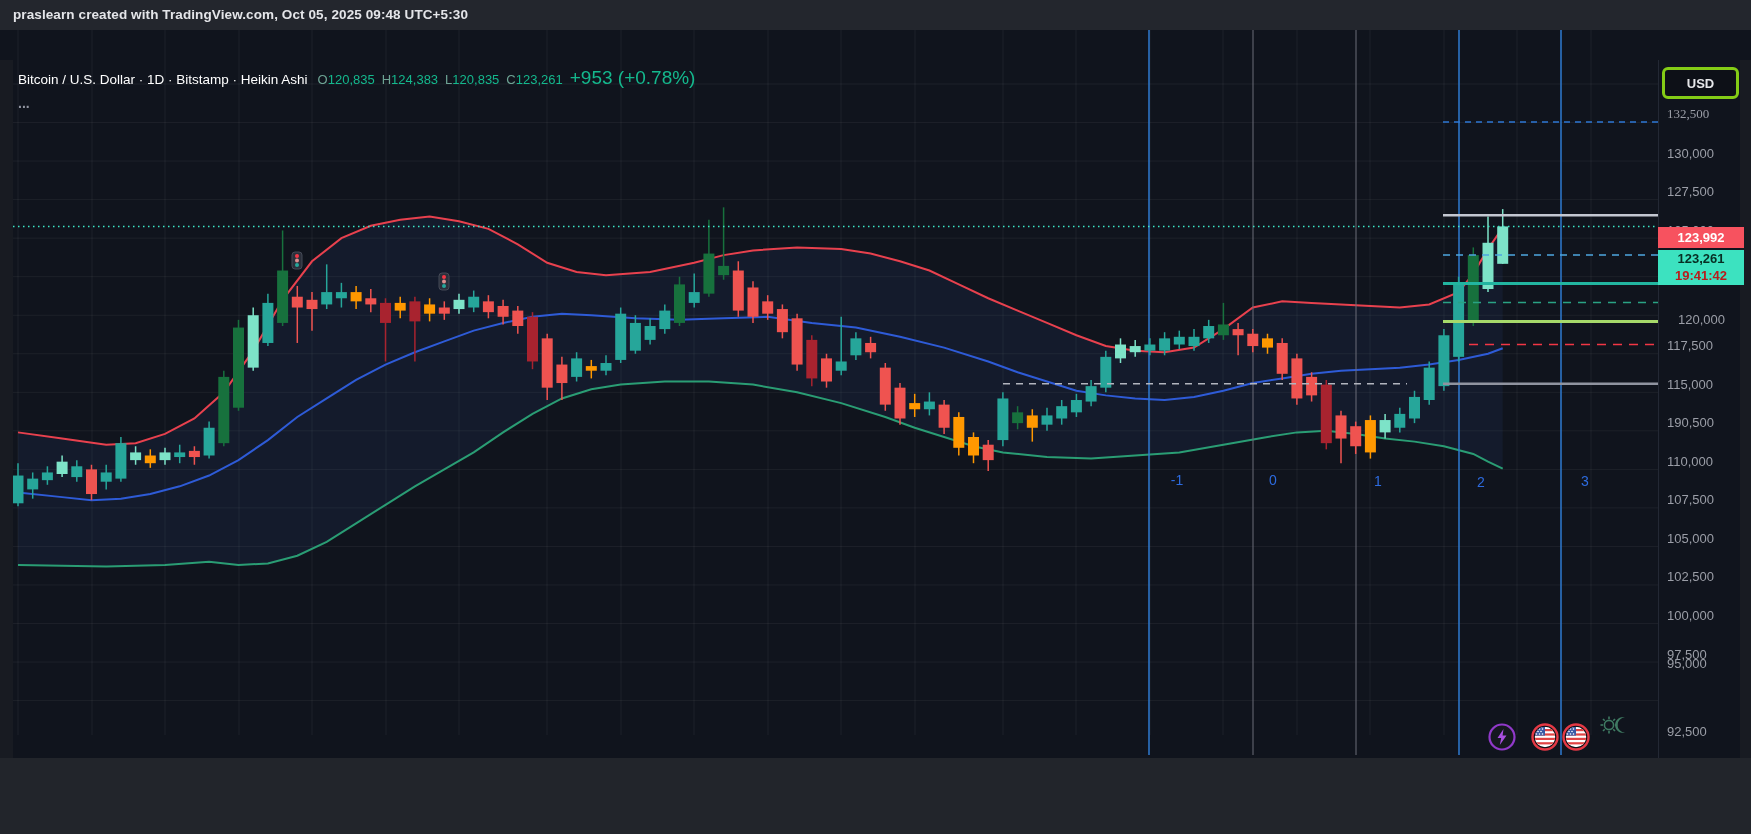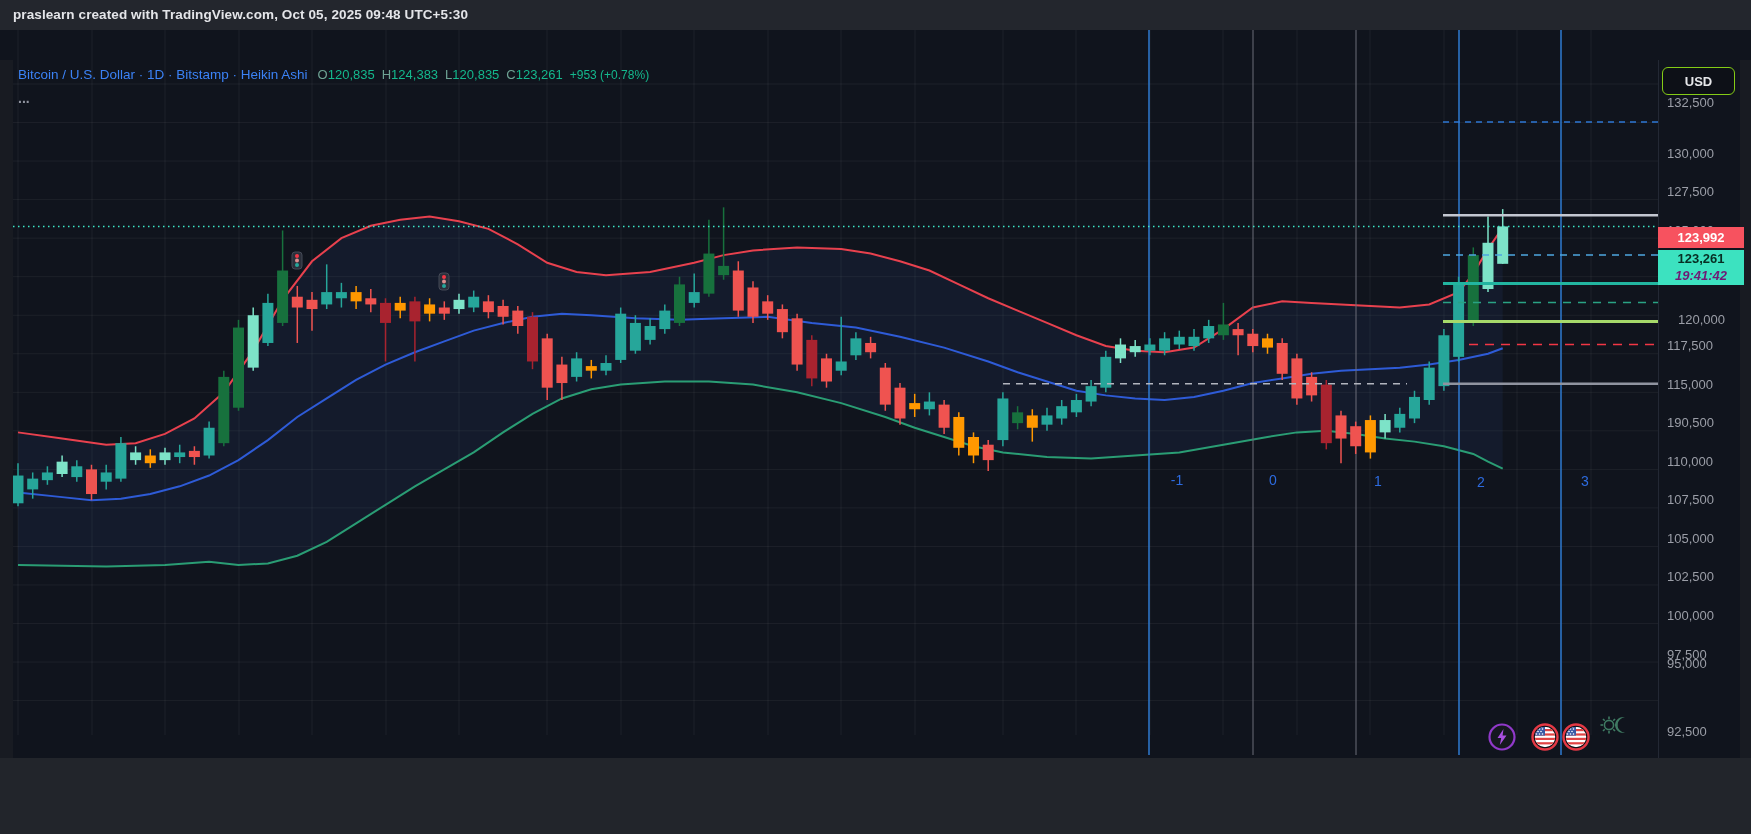--- a/index.html
+++ b/index.html
@@ -17,7 +17,7 @@
   
   #legend{position:absolute;left:18px;top:38px;line-height:1;}
   .lg-row1{font-size:13.5px;color:#d6d9e0;white-space:nowrap;}
-  .lg-row1 .sym{color:#3b82f6;}
+  .lg-row1 .sym{color:#ffffff;}
   .lg-ohlc{margin-left:10px;}
   .lg-ohlc .k{color:#6ea394;font-size:13px;}
   .lg-ohlc .v{color:#14b88d;font-size:13px;margin-right:7px;}

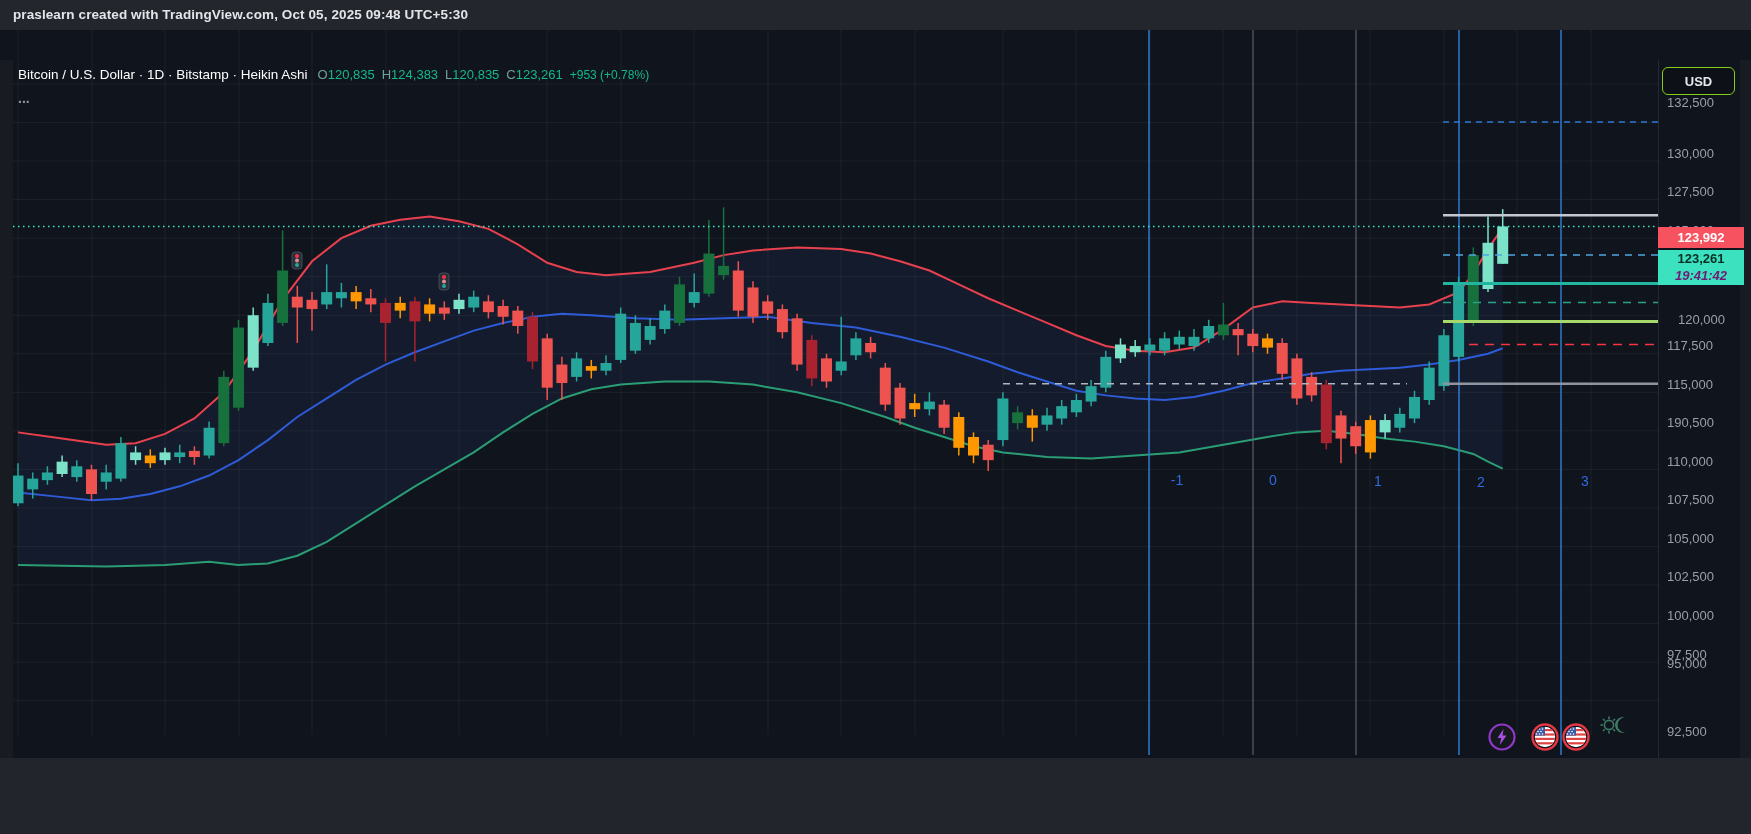--- a/index.html
+++ b/index.html
@@ -21,7 +21,7 @@
   .lg-ohlc{margin-left:10px;}
   .lg-ohlc .k{color:#6ea394;font-size:13px;}
   .lg-ohlc .v{color:#14b88d;font-size:13px;margin-right:7px;}
-  .lg-change{color:#14b88d;font-size:12px;}
+  .lg-change{color:#14b88d;font-size:19px;}
   .lg-more{margin-top:9px;font-size:14px;font-weight:bold;color:#9094a0;}
   .lg-bb{margin-top:8px;font-size:13px;color:#c9ccd4;white-space:nowrap;}
   .lg-bb .bbv{margin-left:12px;font-weight:400;}

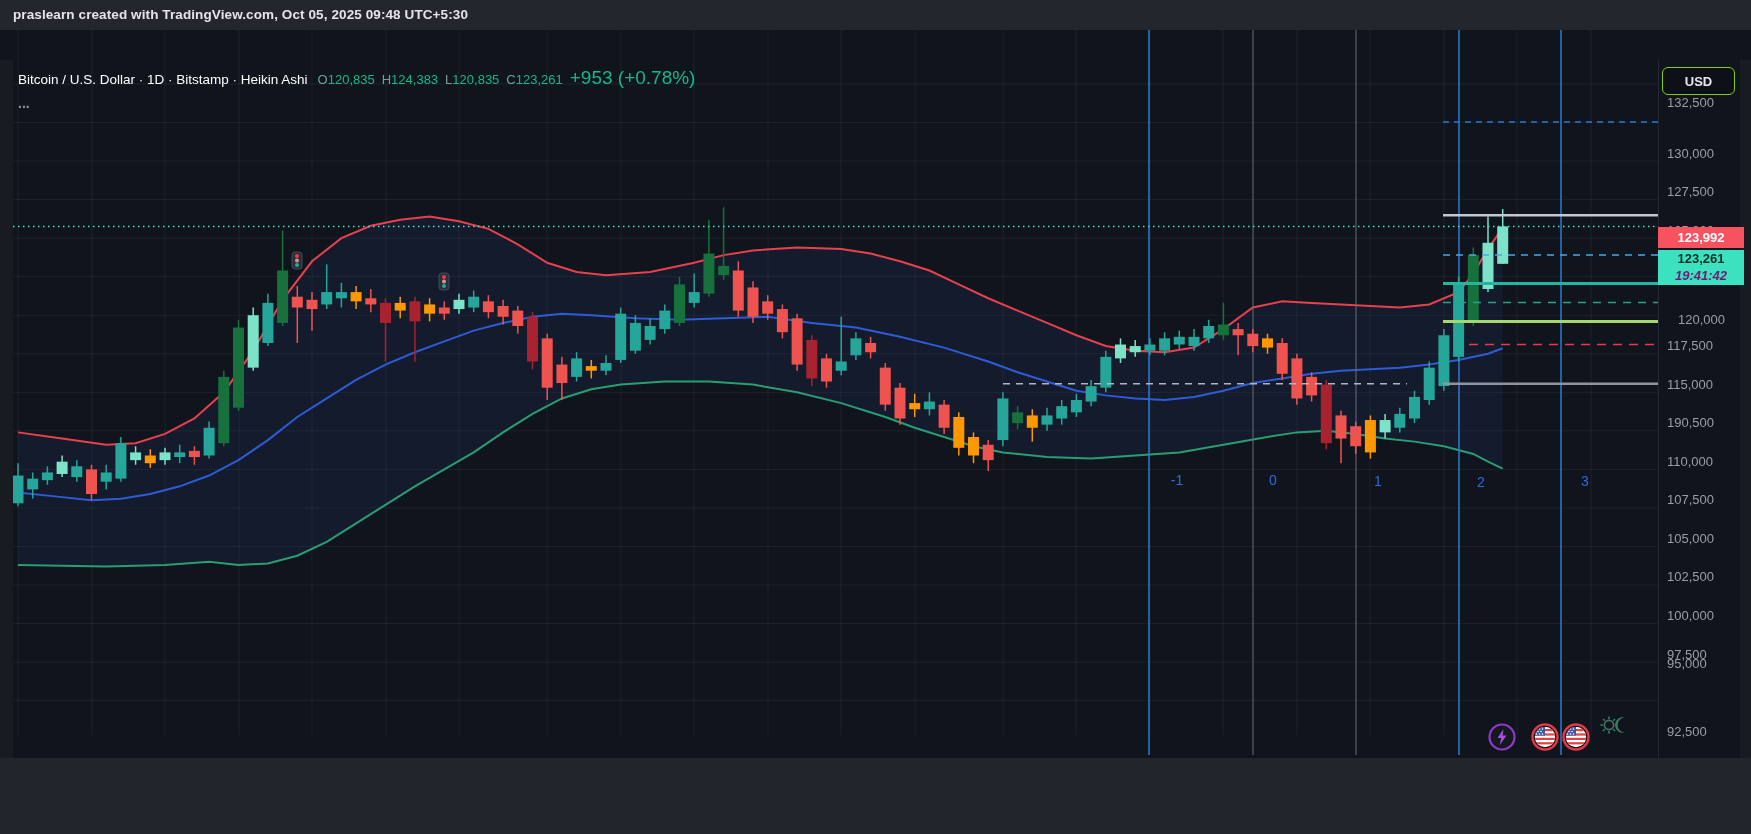--- a/index.html
+++ b/index.html
@@ -27,7 +27,7 @@
   .lg-bb .bbv{margin-left:12px;font-weight:400;}
   
   #usd-btn{position:absolute;left:1662px;top:37px;width:71px;height:26px;background:#0d1017;
-    border:1px solid #84cc16;border-radius:6px;color:#e6e7ea;font-size:13px;font-weight:bold;
+    border:3px solid #84cc16;border-radius:6px;color:#e6e7ea;font-size:13px;font-weight:bold;
     display:flex;align-items:center;justify-content:center;cursor:pointer;}
   
   .pl{position:absolute;left:1667px;font-size:13px;color:#9b9ea7;transform:translateY(-50%);}

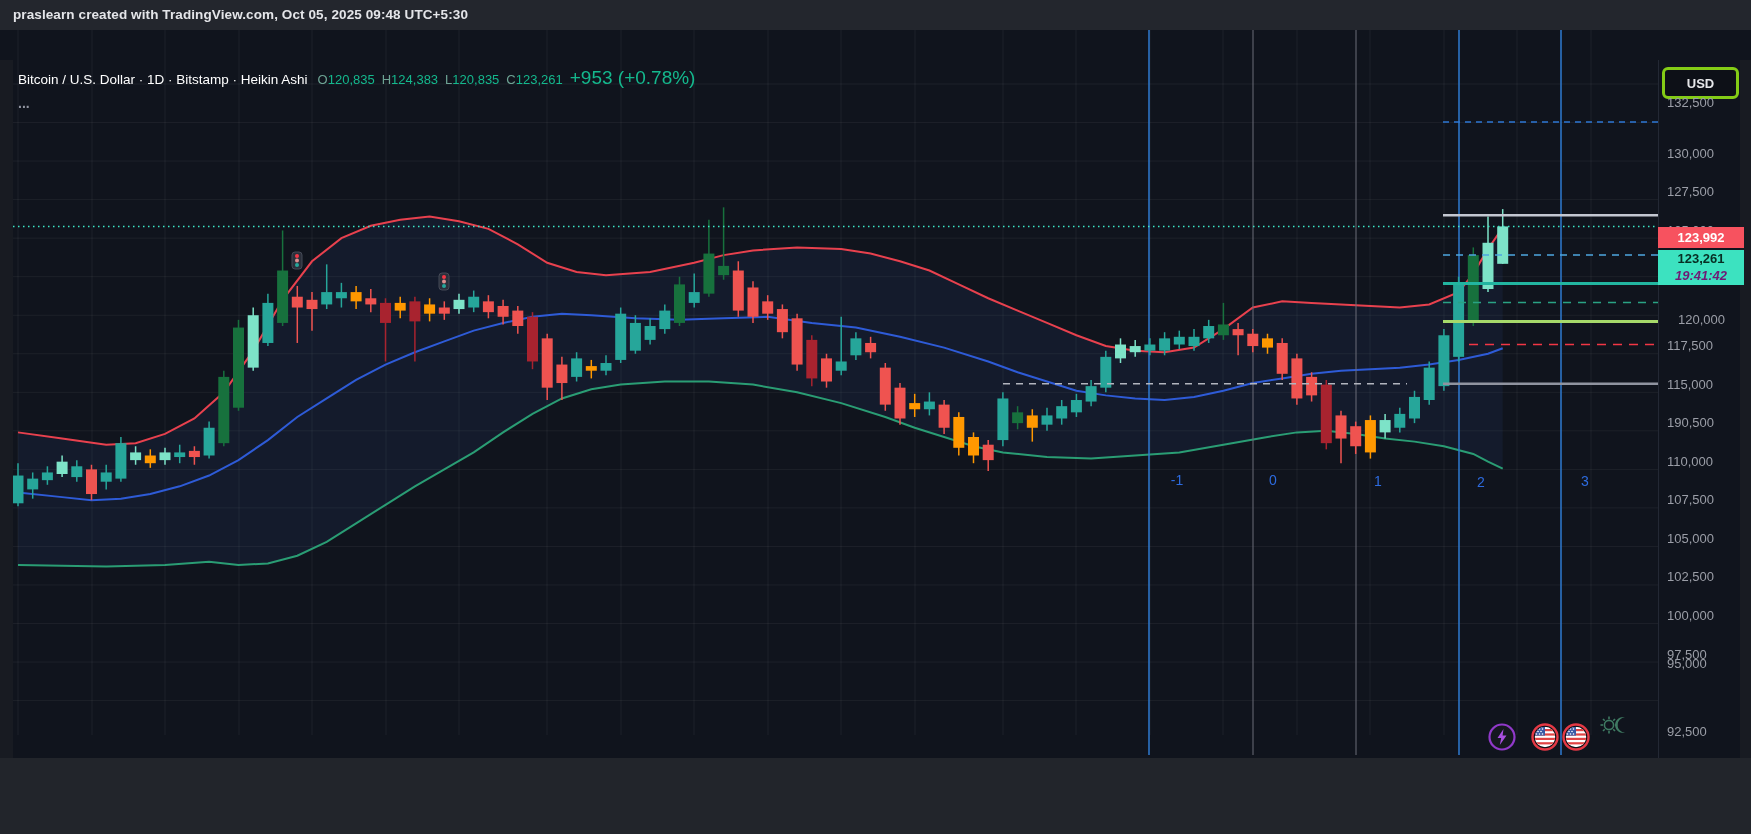--- a/index.html
+++ b/index.html
@@ -352,7 +352,7 @@
     <div id="usd-btn">USD</div>
 
     <div id="price-axis">
-        <div class="pl" style="top: 72px;">132,500</div>
+        <div class="pl" style="top: 84px; font-family: Liberation Serif, serif;">132,500</div>
         <div class="pl" style="top: 122.537px;">130,000</div>
         <div class="pl" style="top: 161.075px;">127,500</div>
         <div class="pl" style="top: 199.613px;">125,000</div>

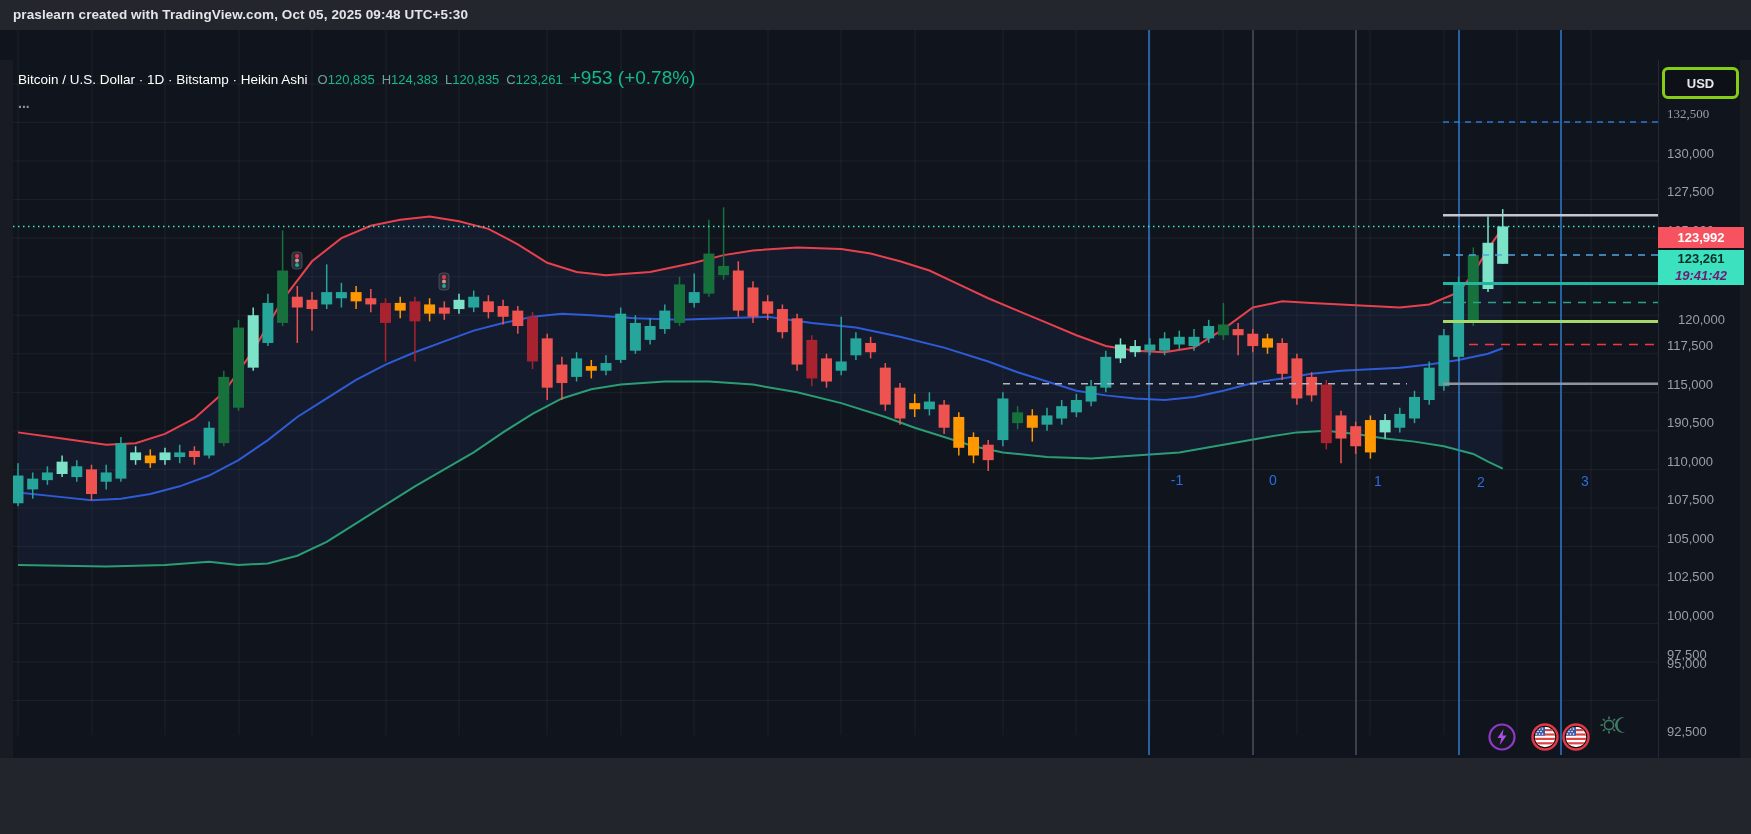--- a/index.html
+++ b/index.html
@@ -38,7 +38,7 @@
     color:#fff;font-size:13px;font-weight:bold;display:flex;align-items:center;justify-content:center;}
   #tag-green{position:absolute;left:1658px;top:220px;width:86px;height:35px;background:#3ce2c0;
     color:#072e23;font-size:13px;font-weight:bold;display:flex;flex-direction:column;align-items:center;justify-content:center;line-height:1.25;}
-  #tag-green .cd{font-weight:bold;color:#701a75;font-style:italic;}
+  #tag-green .cd{font-weight:bold;color:#b91c1c;}
   
   .bluenum{position:absolute;font-size:14px;color:#2d6bdf;transform:translate(-50%,-50%);}
   

